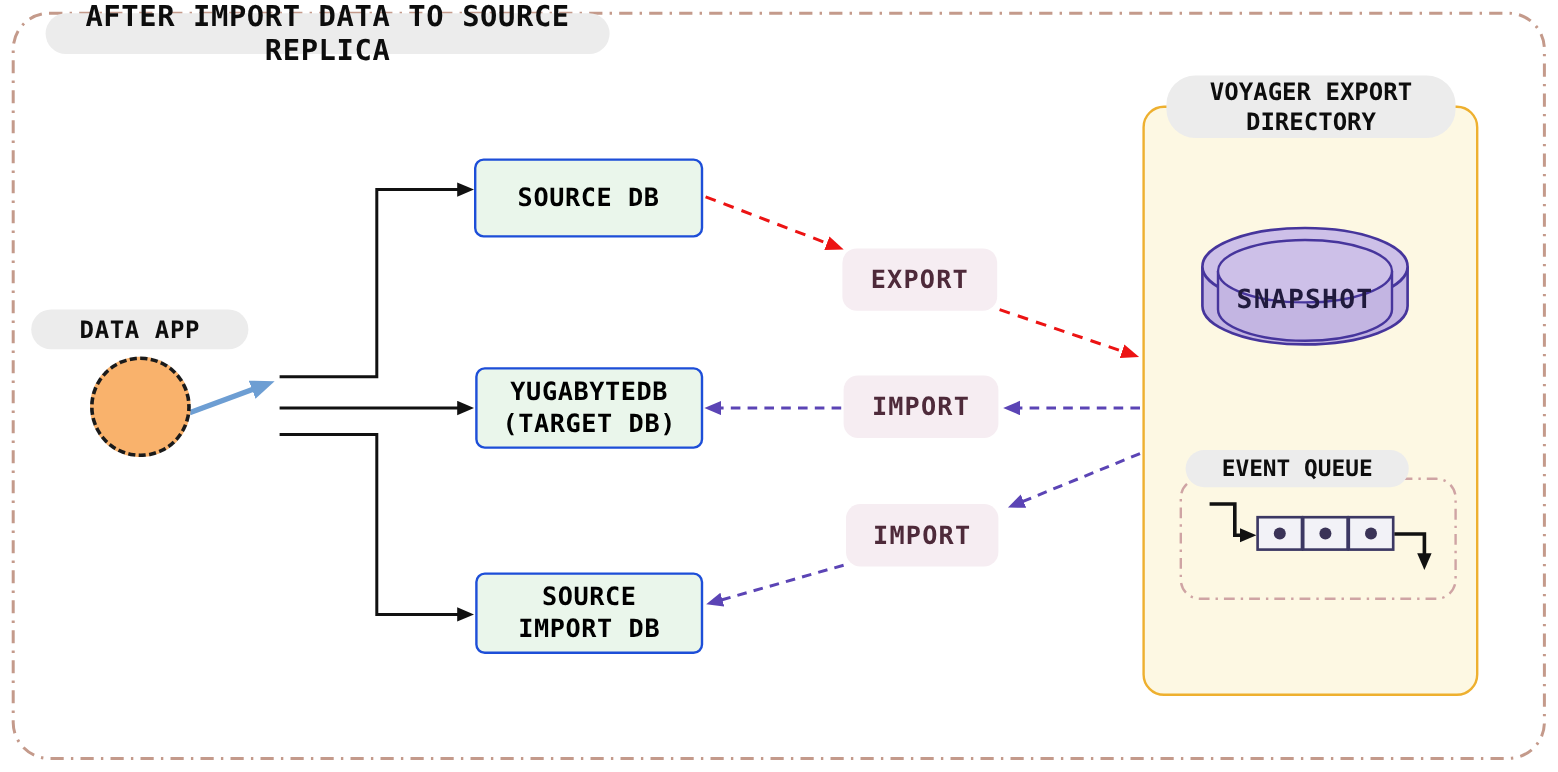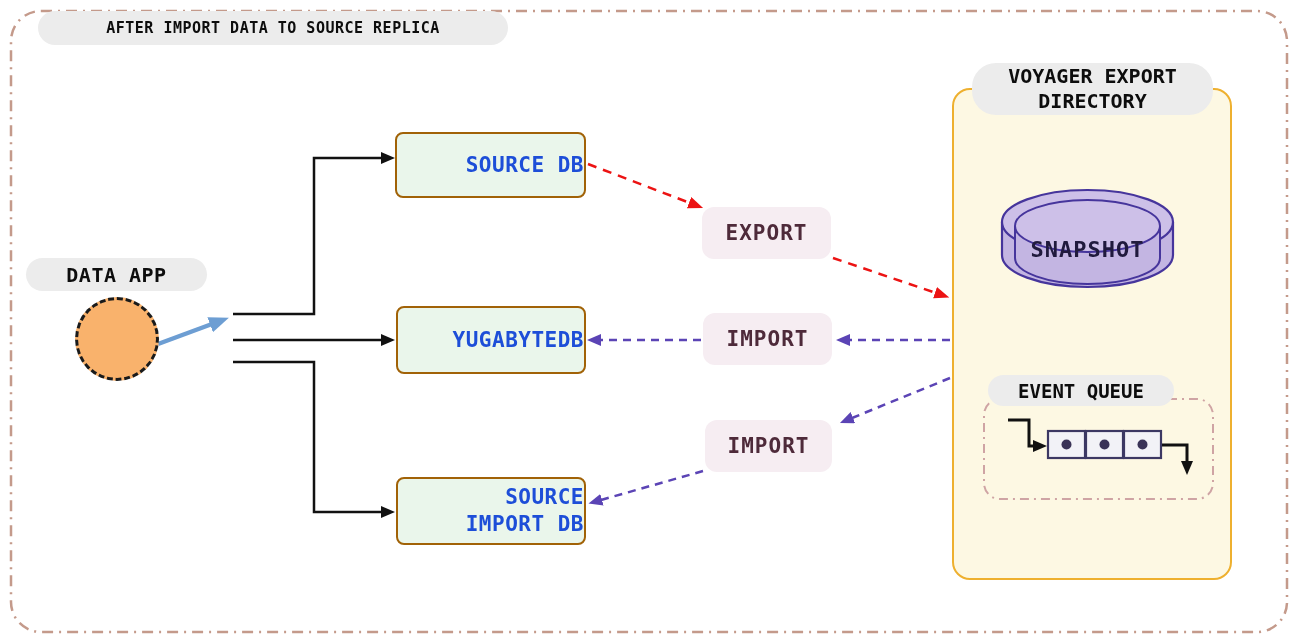--- a/index.html
+++ b/index.html
@@ -21,7 +21,7 @@
     white-space:pre-line;
   }
   .pill .line{display:block;}
-  #title-pill{left:38px;top:11px;width:470px;height:34px;font-size:15px;letter-spacing:.5px;}
+  #title-pill{left:38px;top:11px;width:470px;height:34px;font-size:24px;letter-spacing:.5px;}
   #user-app-pill{left:26px;top:258px;width:181px;height:33px;font-size:20px;letter-spacing:.5px;}
   #voyager-pill{left:972px;top:63px;width:241px;height:52px;font-size:20px;line-height:25px;flex-direction:column;}
   #event-queue-pill{left:988px;top:375px;width:186px;height:31px;font-size:19px;}

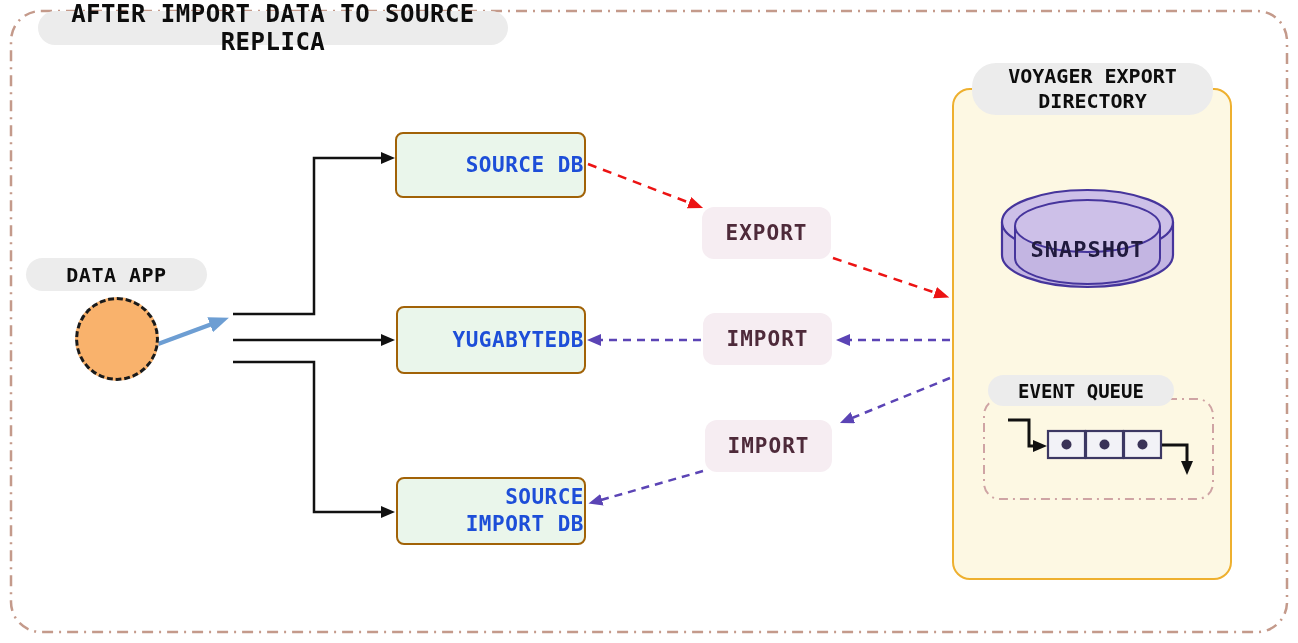--- a/index.html
+++ b/index.html
@@ -35,11 +35,11 @@
   .db-box{
     position:absolute;
     background:#eaf6eb;
-    border:2px solid #a16207;
+    border:2px solid #1d4ed8;
     border-radius:8px;
     box-sizing:border-box;
-    display:flex;flex-direction:column;align-items:flex-end;justify-content:center;
-    font-size:21px;font-weight:bold;color:#1d4ed8;line-height:27px;
+    display:flex;flex-direction:column;align-items:center;justify-content:center;
+    font-size:21px;font-weight:bold;color:#000000;line-height:27px;
     letter-spacing:.5px;
   }
   #node-source-db{left:395px;top:132px;width:191px;height:66px;}

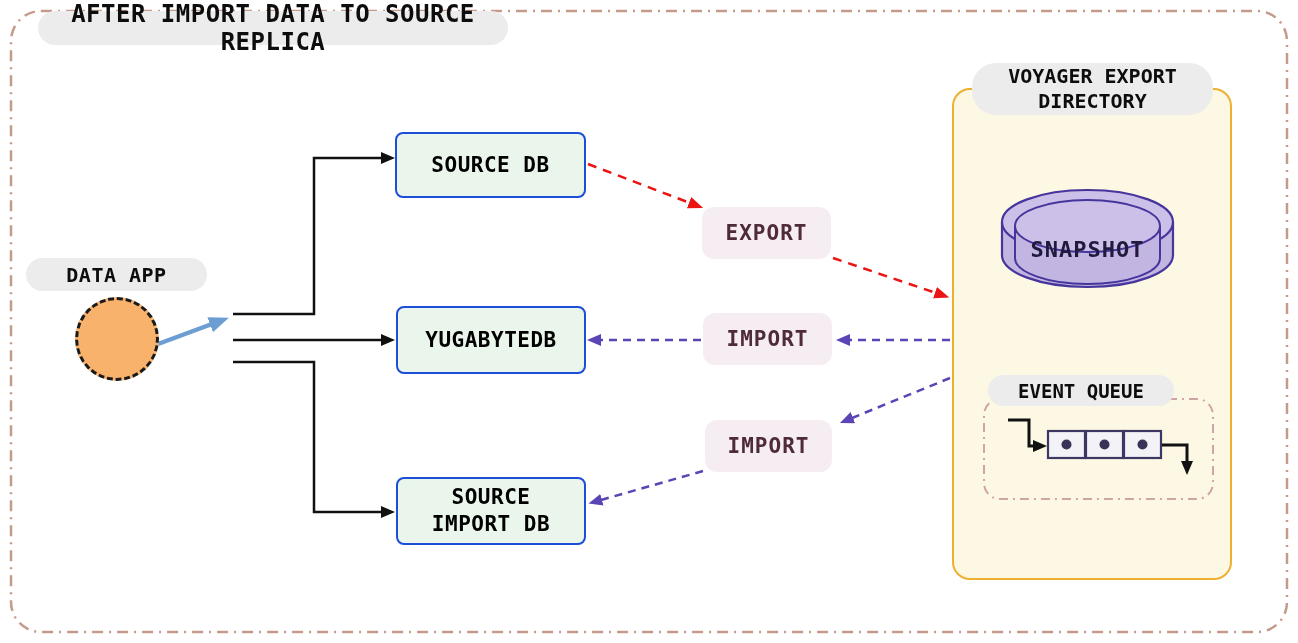--- a/index.html
+++ b/index.html
@@ -141,6 +141,7 @@
 
   <div class="db-box" id="node-target-db">
     <span class="line">YUGABYTEDB</span>
+    <span class="line">(TARGET DB)</span>
   </div>
 
   <div class="db-box" id="node-source-replica-db">

